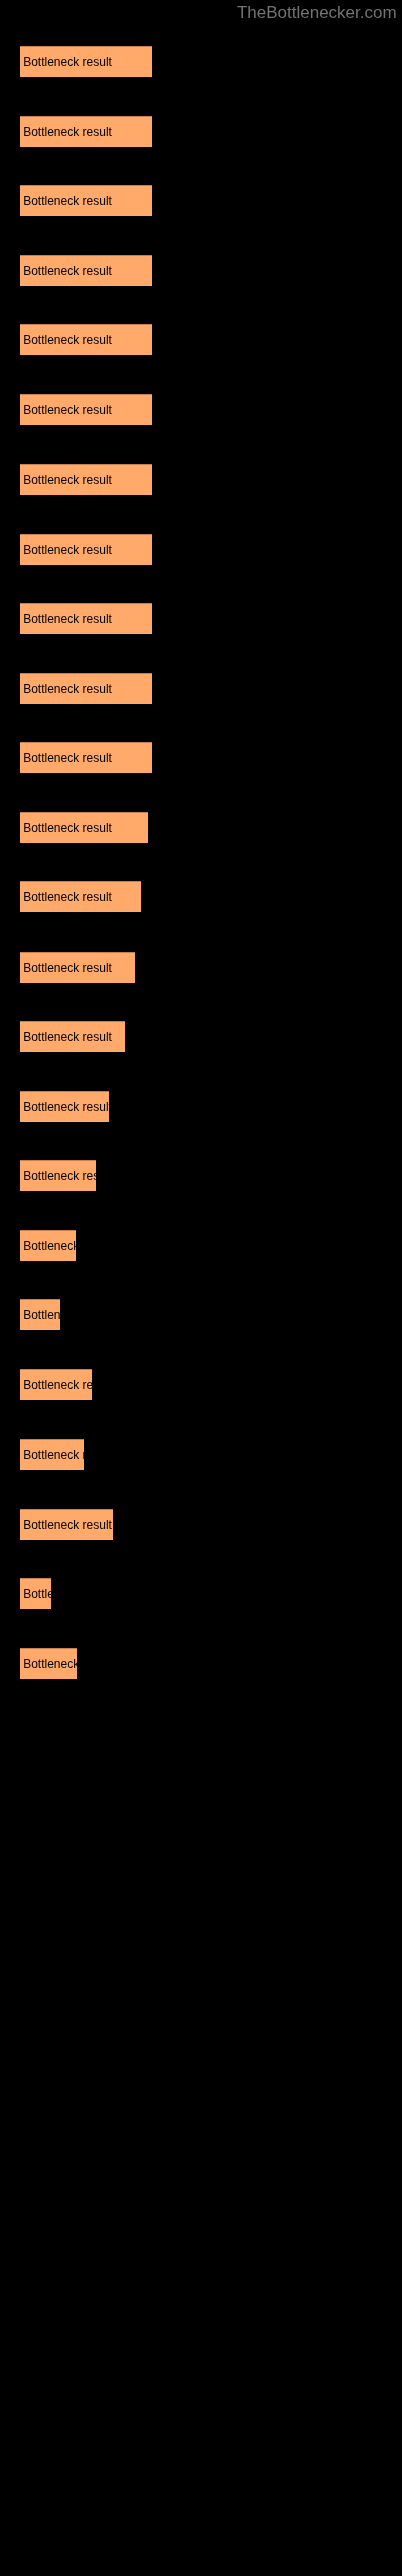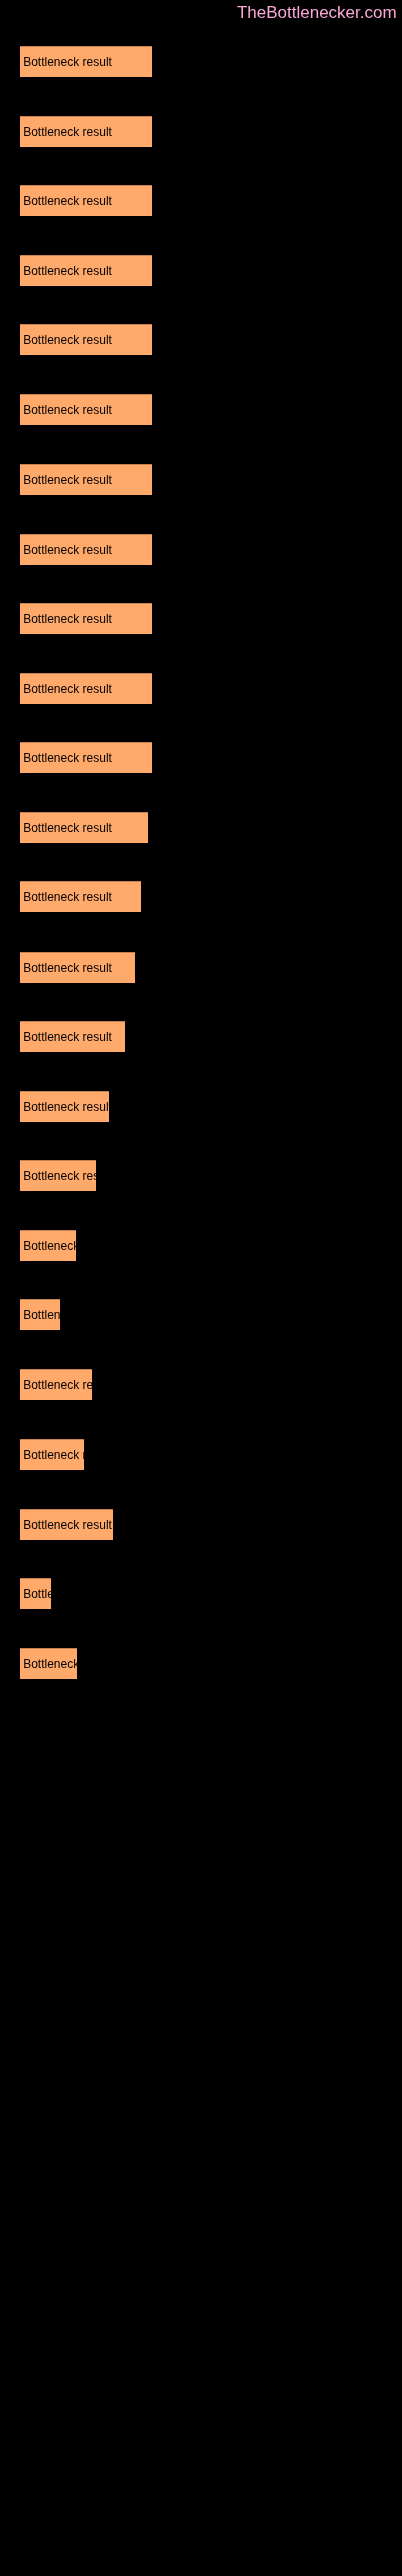--- a/index.html
+++ b/index.html
@@ -65,7 +65,7 @@
 
 <div id="chart-root" style="background: rgb(0, 0, 0);">
 
-  <div id="chart-title" style="color: #f9a8d4;">TheBottlenecker.com</div>
+  <div id="chart-title" style="color: #737373;">TheBottlenecker.com</div>
 
   <div id="bars-container">
       <div class="bar-row" style="top: 46px;">

